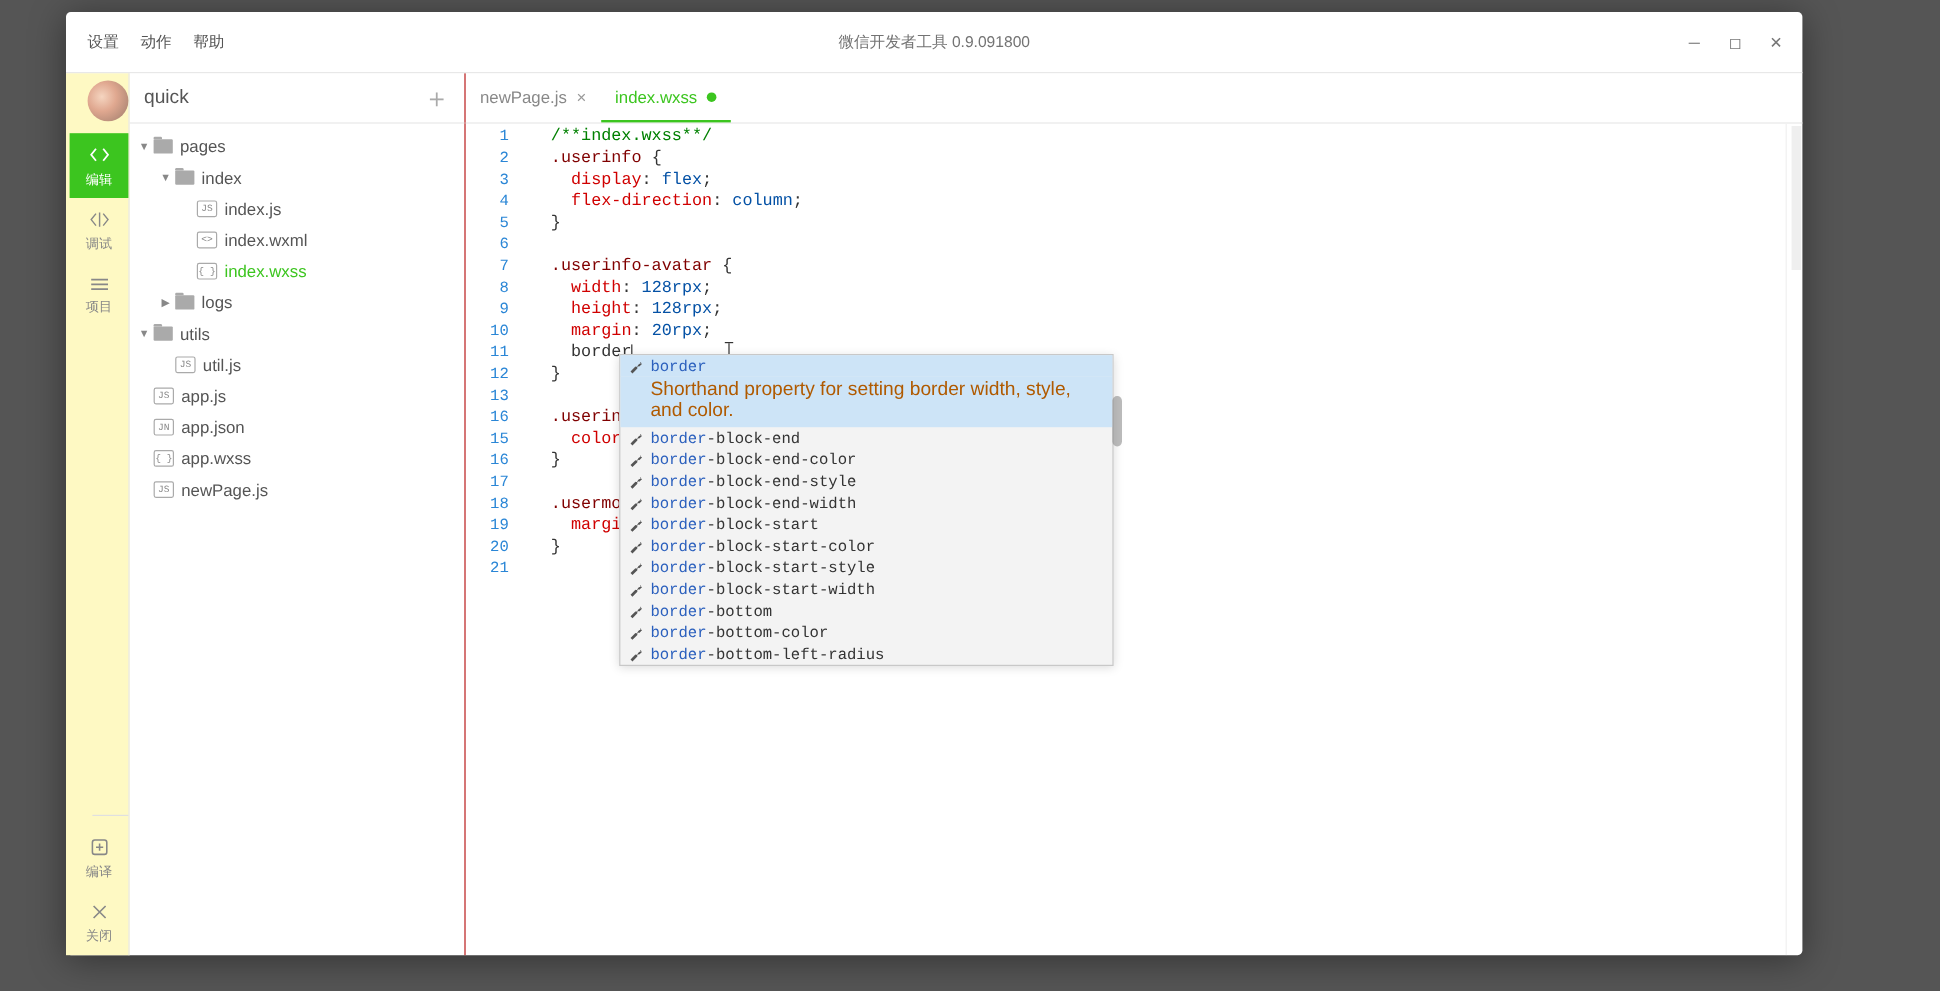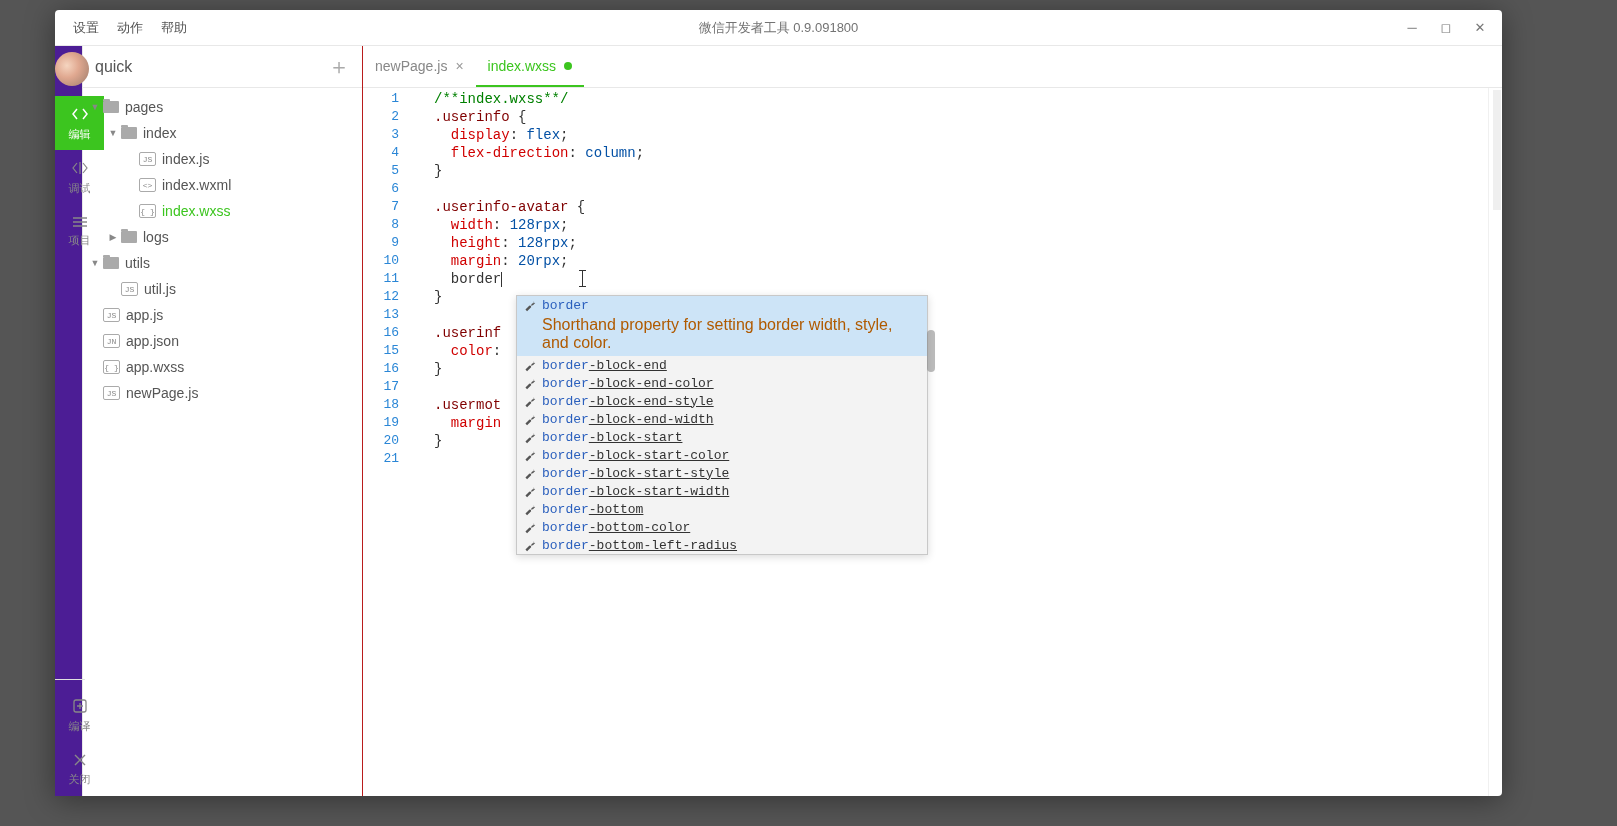--- a/index.html
+++ b/index.html
@@ -24,7 +24,7 @@
       flex-direction: column;
     }
     .titlebar {
-      height: 36px;
+      height: 51px;
       display: flex;
       align-items: center;
       border-bottom: 1px solid #e8e8e8;

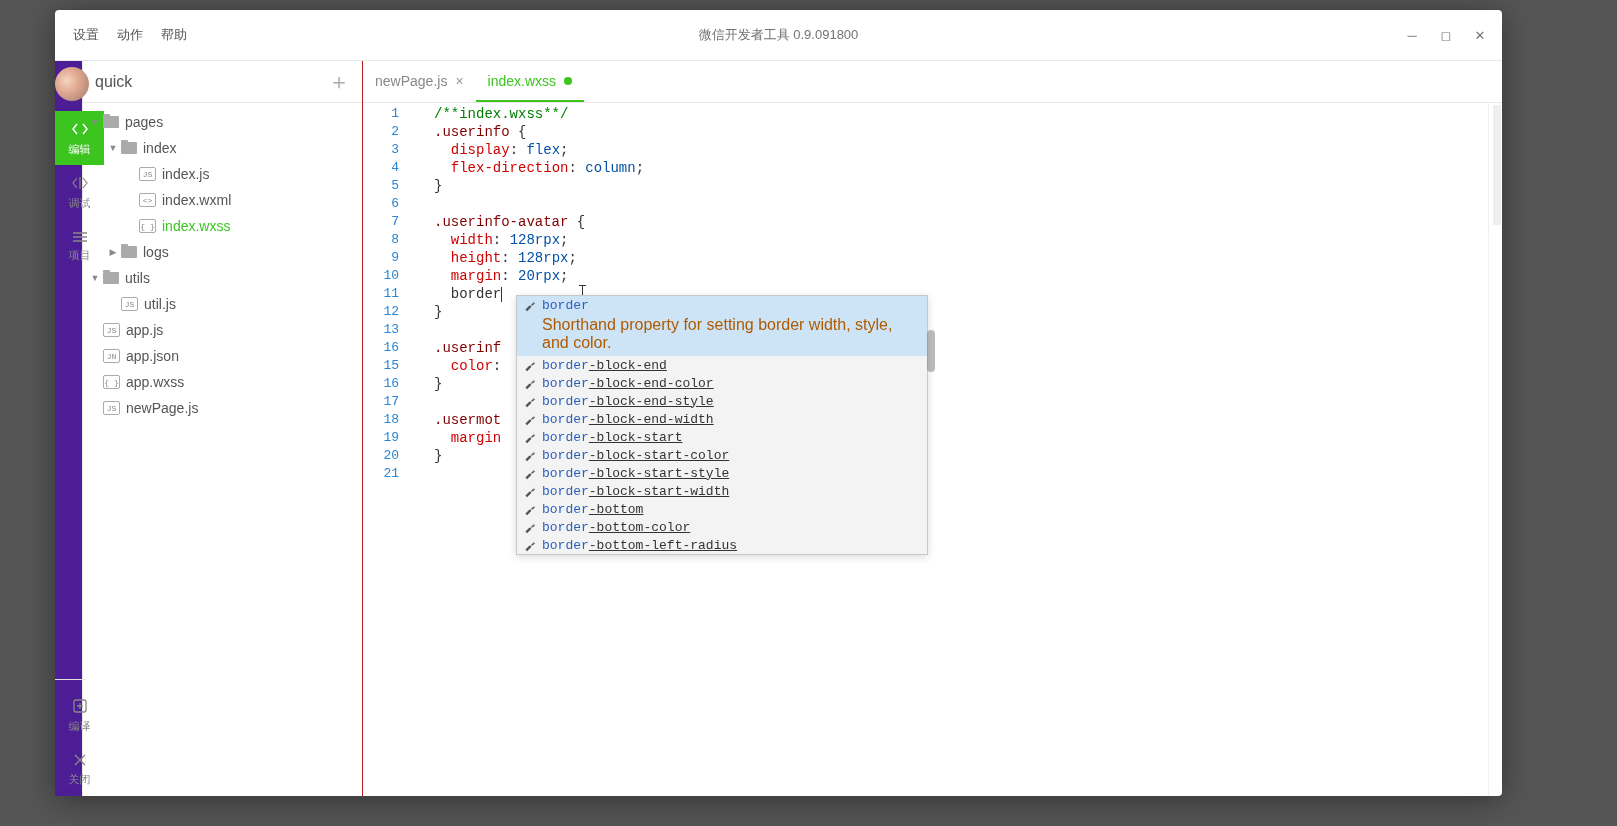--- a/index.html
+++ b/index.html
@@ -53,12 +53,12 @@
     .body-area { flex: 1; display: flex; min-height: 0; }
 
     .left-rail {
-      width: 28px;
-      background: #4c1d95;
+      width: 53px;
+      background: #fef9c3;
       border-right: 1px solid #e8e8e8;
       display: flex;
       flex-direction: column;
-      align-items: flex-start;
+      align-items: flex-end;
       padding-top: 6px;
     }
     .avatar {

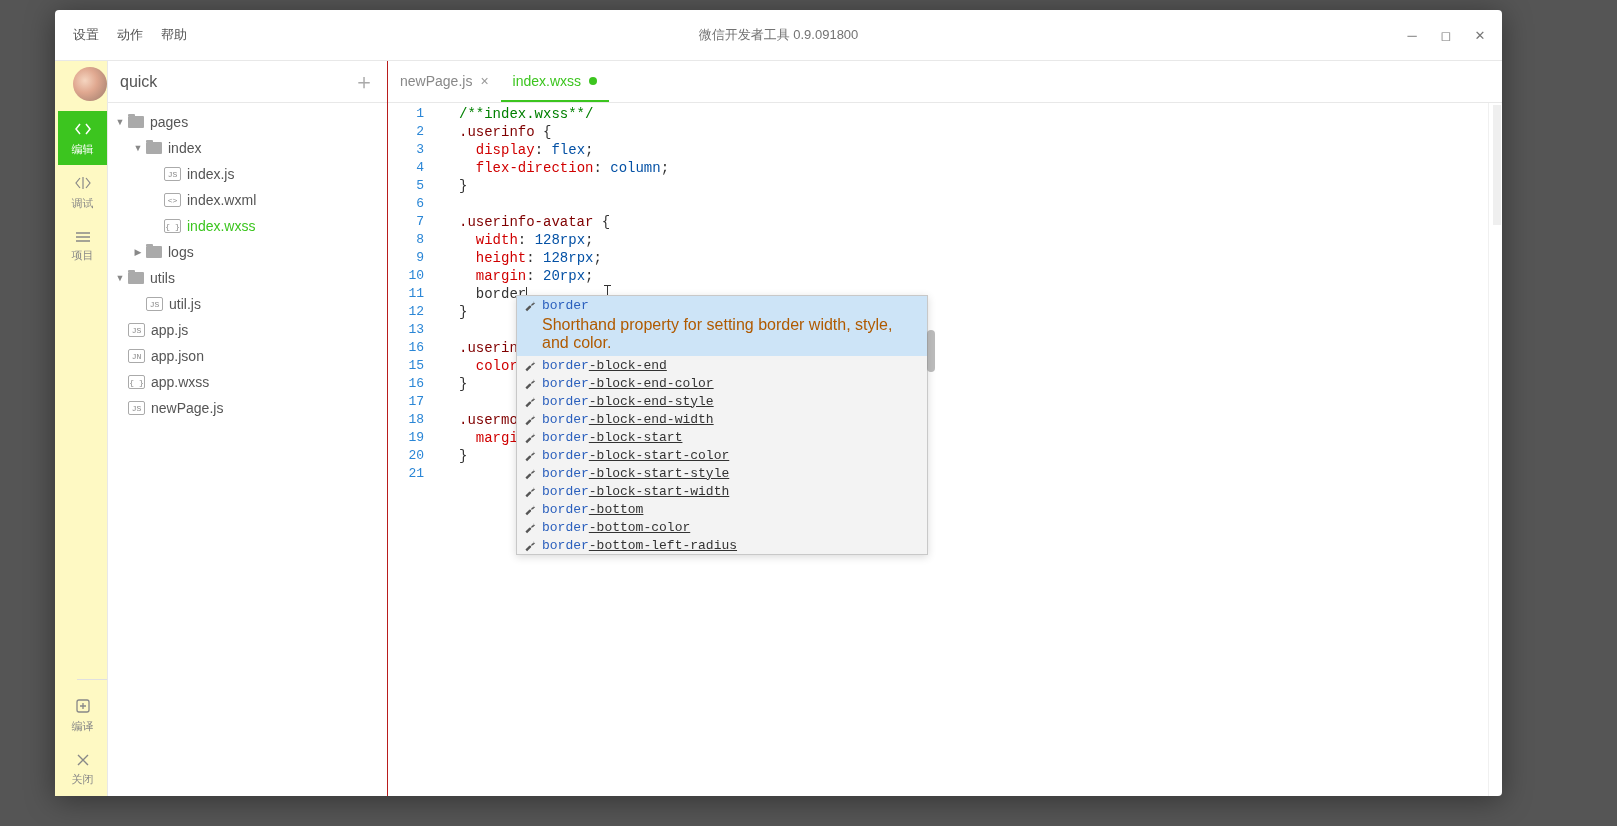--- a/index.html
+++ b/index.html
@@ -226,7 +226,7 @@
       color: #666;
     }
     .ac-text .match { color: #2a5fbd; font-weight: 500; }
-    .ac-text .rest { color: #333; text-decoration: underline; }
+    .ac-text .rest { color: #333; }
     .ac-desc {
       padding: 2px 6px 4px 25px;
       color: #b05a00;

